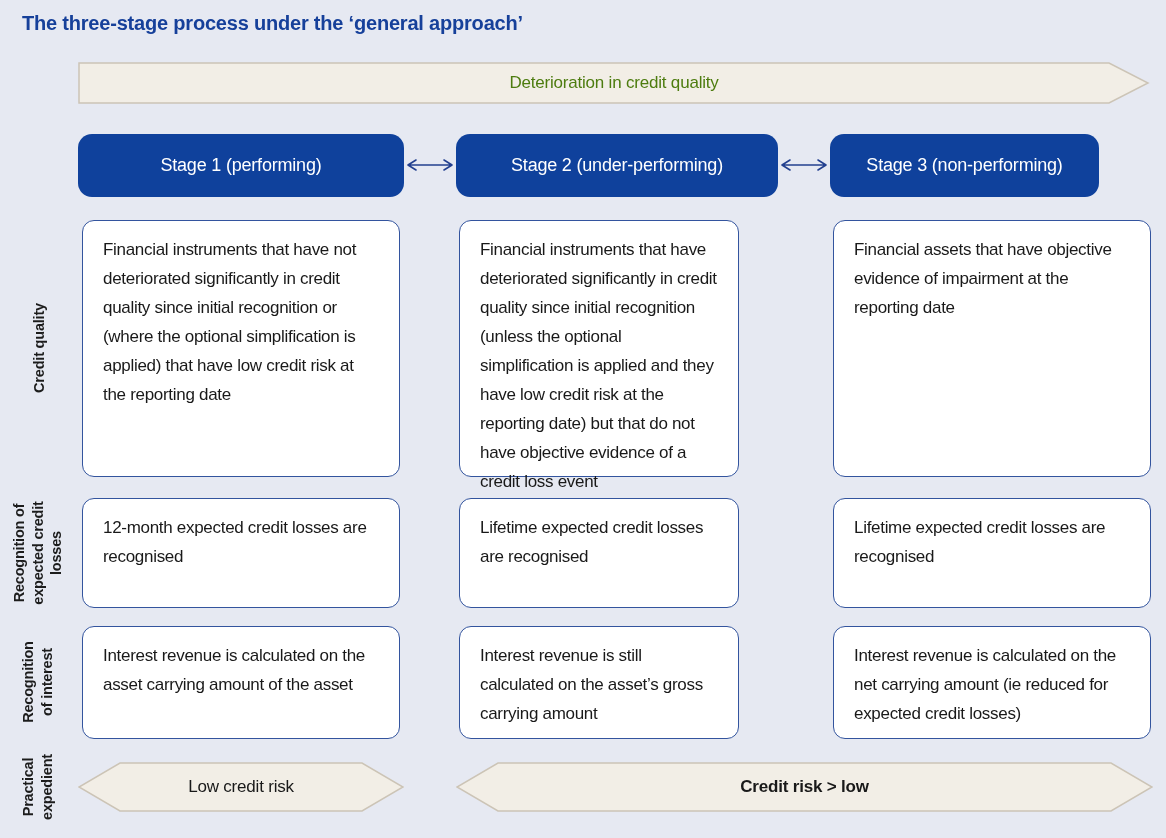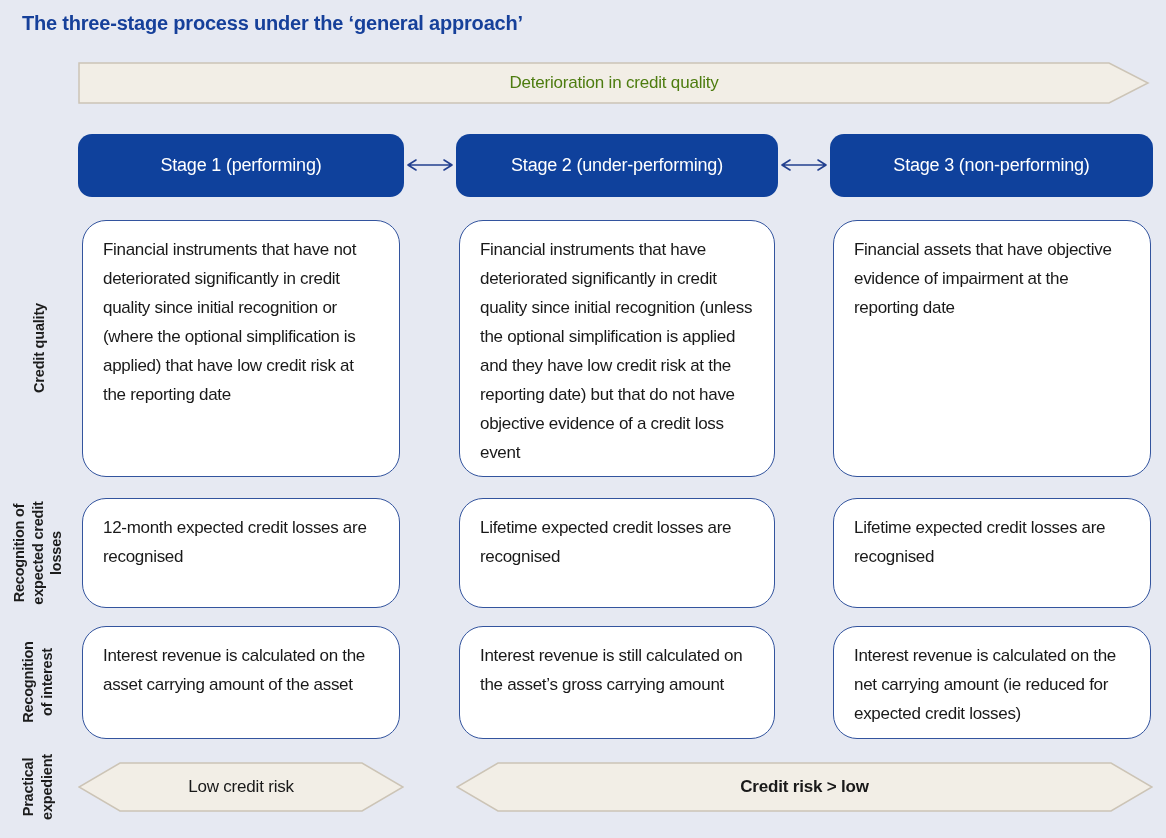--- a/index.html
+++ b/index.html
@@ -63,7 +63,7 @@
   }
   .stage-1 { left: 78px;  width: 326px; }
   .stage-2 { left: 456px; width: 322px; text-align: right; }
-  .stage-3 { left: 830px; width: 323px; }
+  .stage-3 { left: 830px; width: 269px; }
   .link-arrow {
     position: absolute;
     top: 157px;

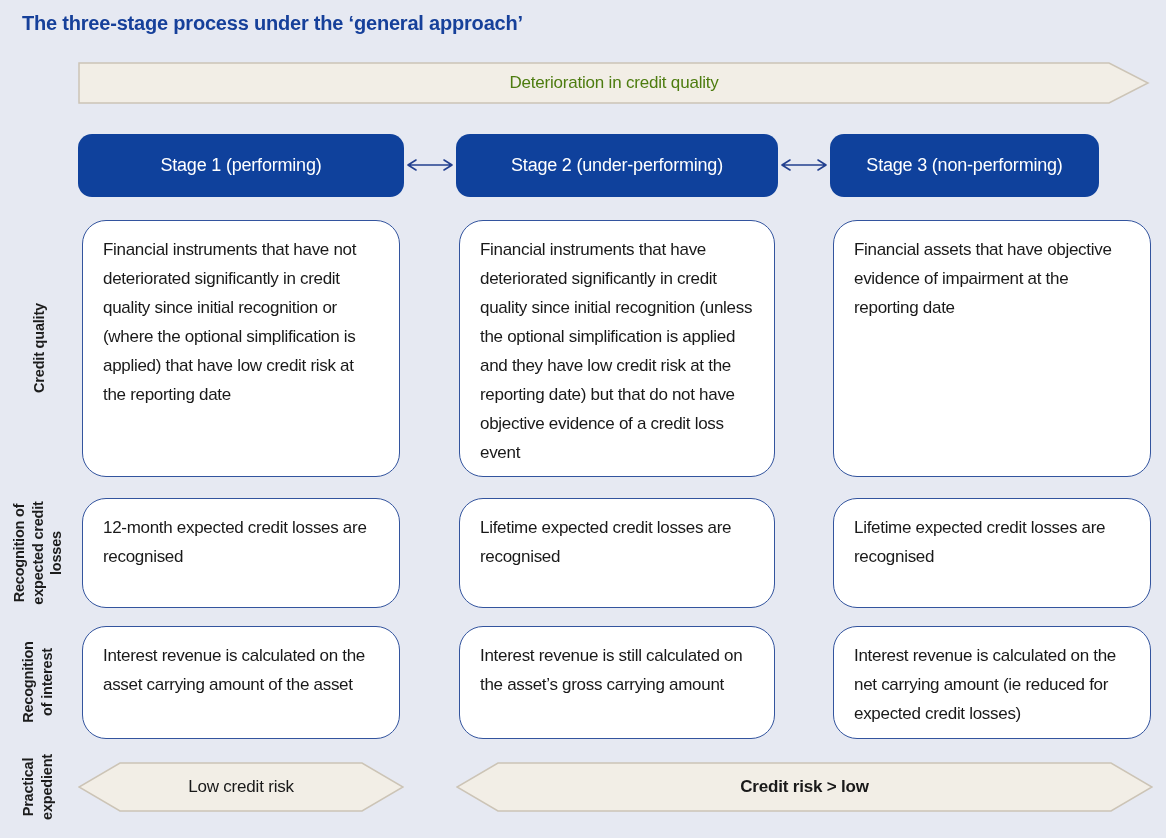--- a/index.html
+++ b/index.html
@@ -77,7 +77,7 @@
     position: absolute;
     background: #ffffff;
     border: 1.5px solid #33549e;
-    border-radius: 24px;
+    border-radius: 12px;
     box-sizing: border-box;
     padding: 14px 20px 0 20px;
     font-size: 17px;

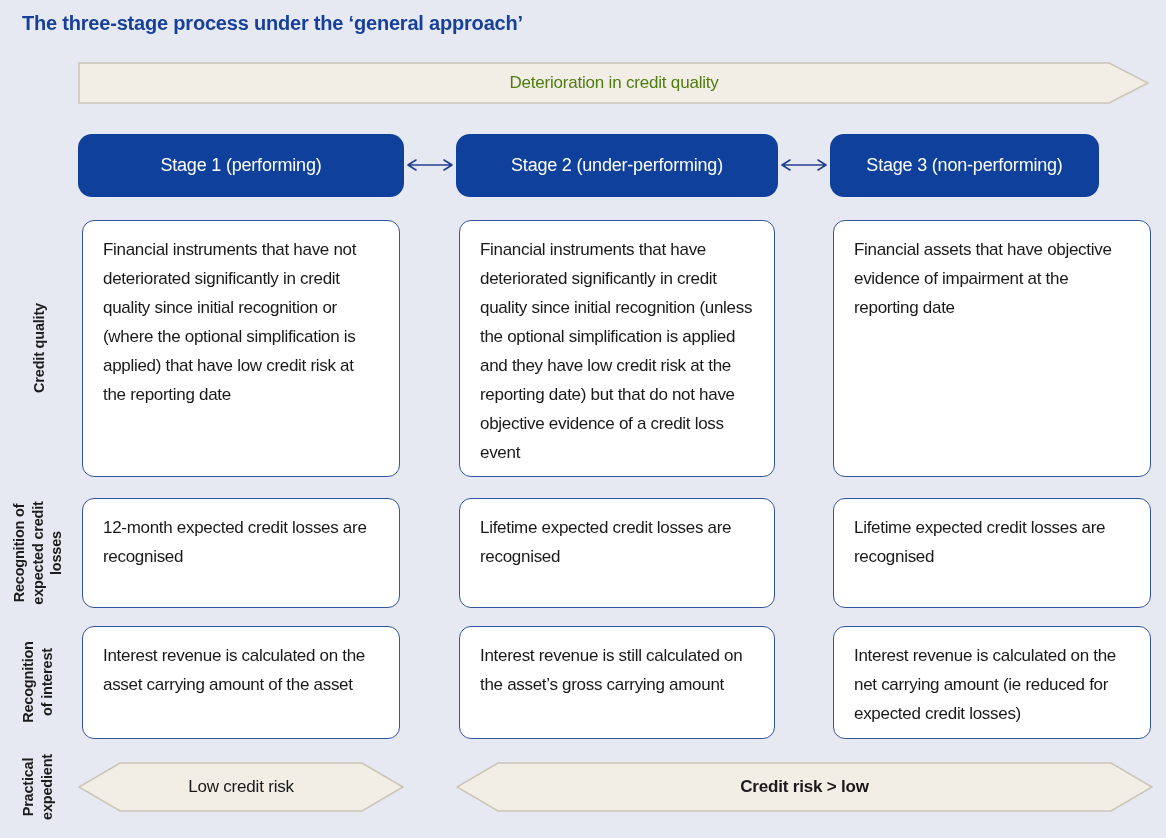--- a/index.html
+++ b/index.html
@@ -86,7 +86,7 @@
     color: #191919;
   }
   .col-1 { left: 82px;  width: 318px; }
-  .col-2 { left: 459px; width: 316px; }
+  .col-2 { left: 459px; width: 280px; }
   .col-3 { left: 833px; width: 318px; }
   .row-1 { top: 220px; height: 257px; }
   .row-2 { top: 498px; height: 110px; }

